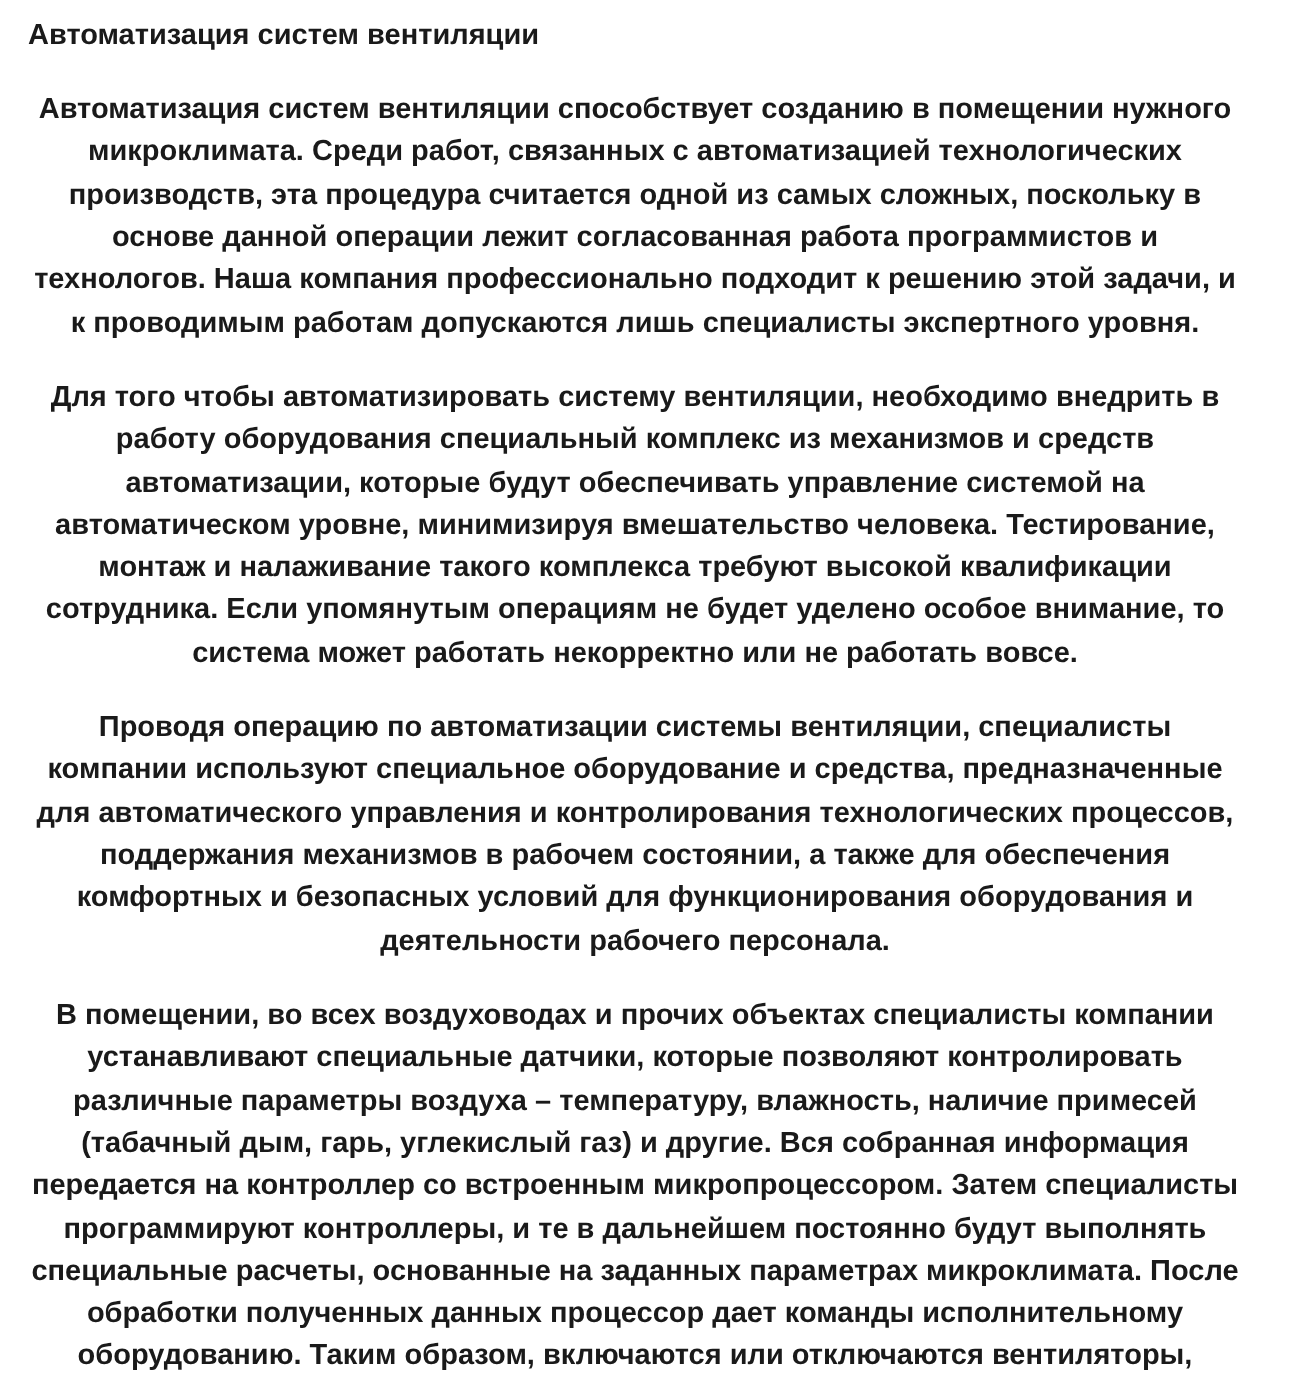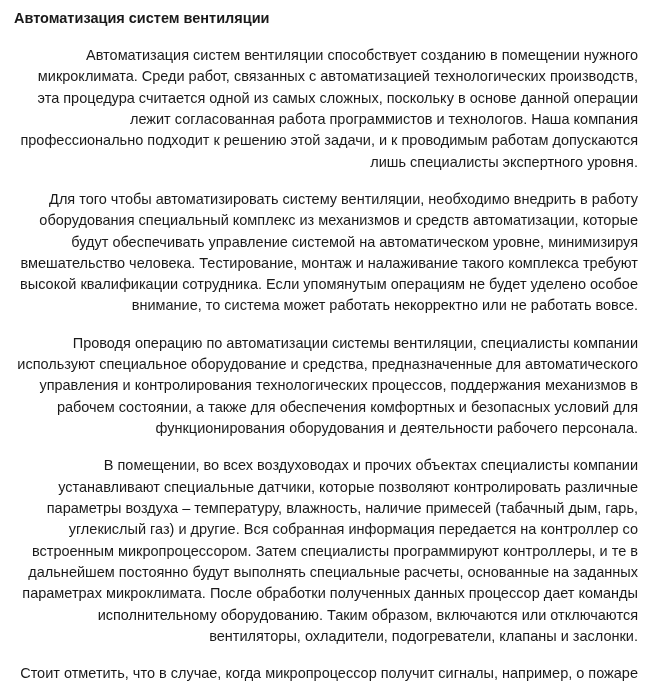--- a/index.html
+++ b/index.html
@@ -19,7 +19,7 @@
     box-sizing: border-box;
     width: 650px;
     height: 687px;
-    padding: 8px 12px 8px 14px;
+    padding: 8px 29px 8px 14px;
   }
   .doc-heading {
     font-size: 14.5px;

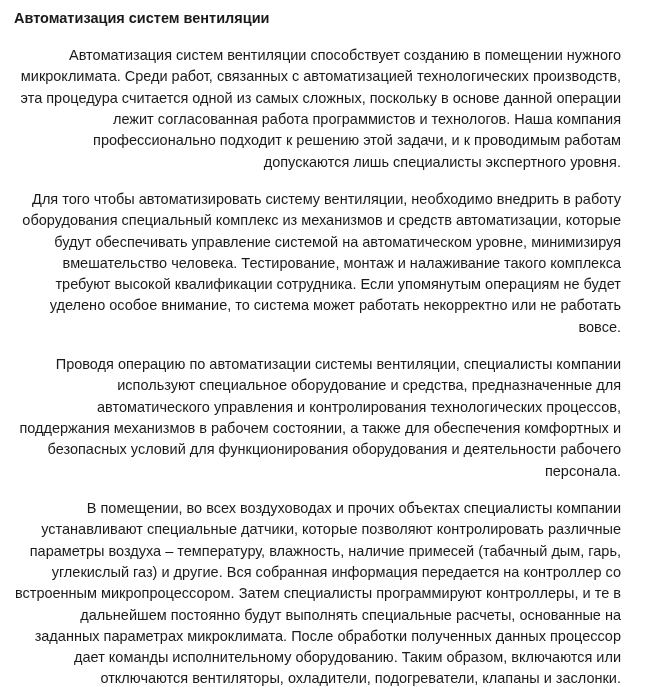--- a/index.html
+++ b/index.html
@@ -32,10 +32,10 @@
   }
   .doc-paragraph {
     font-size: 14.5px;
-    font-weight: normal;
+    font-weight: bold;
     line-height: 1.47;
     margin: 16px 0 14px 0;
-    text-align: right;
+    text-align: center;
   }
 </style>
 </head>

